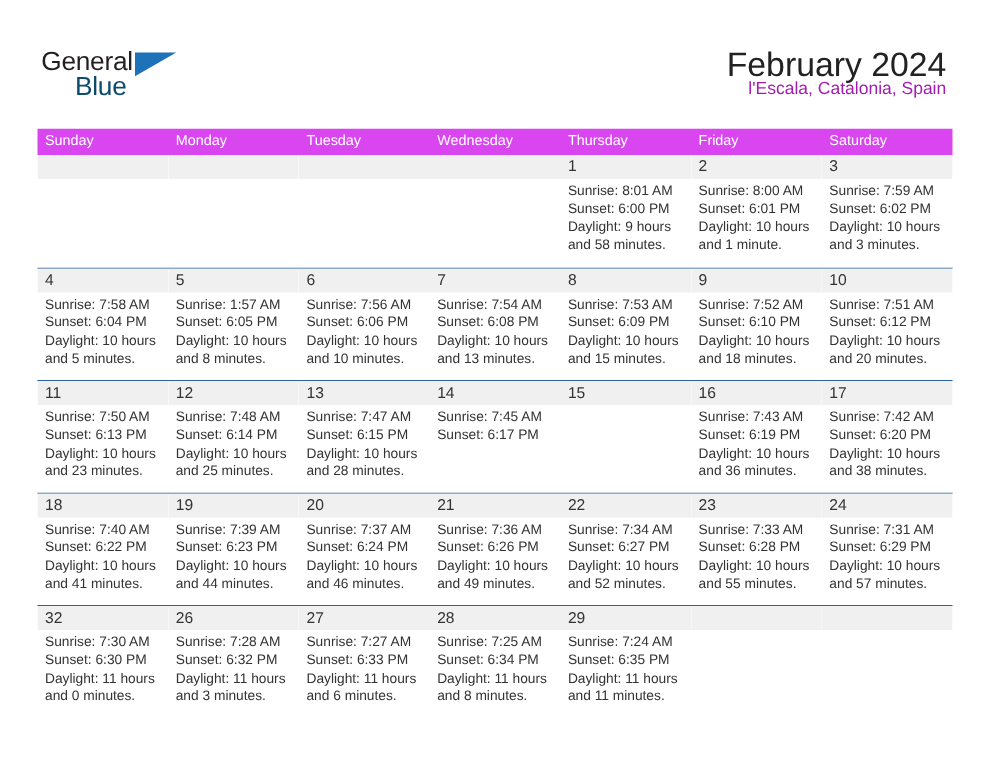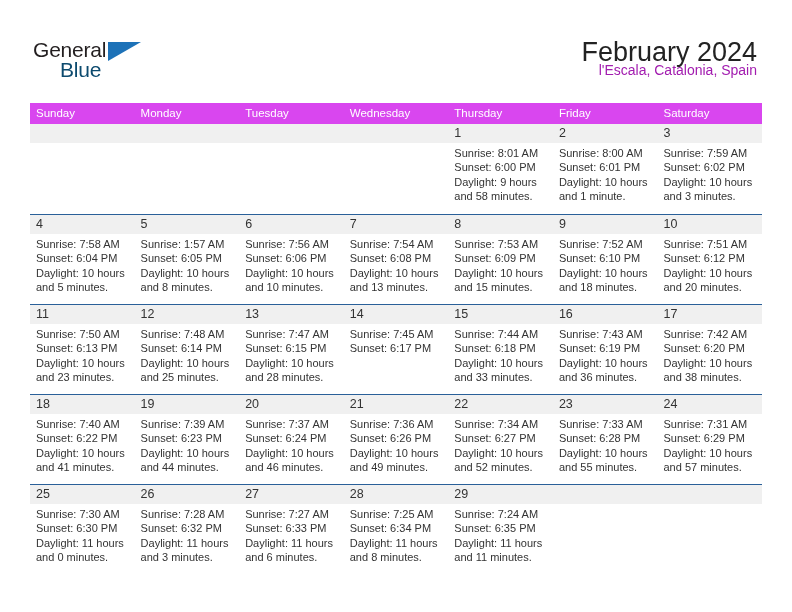--- a/index.html
+++ b/index.html
@@ -310,11 +310,6 @@
           </div>
           <div class="day">
             <div class="daynum">15</div>
-            <div class="dayinfo">
-              <div>Sunrise: 7:44 AM</div>
-              <div>Sunset: 6:18 PM</div>
-              <div class="wrapline">Daylight: 10 hours and 33 minutes.</div>
-            </div>
           </div>
           <div class="day">
             <div class="daynum">16</div>

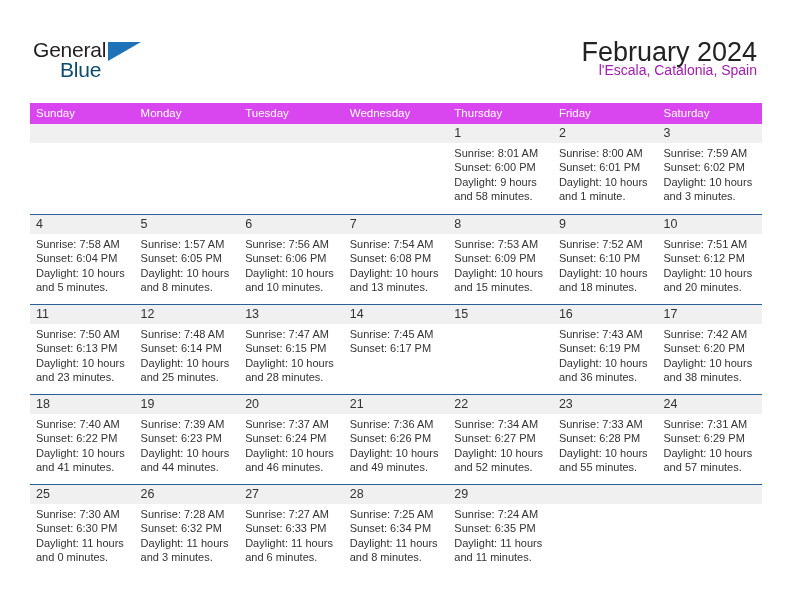--- a/index.html
+++ b/index.html
@@ -388,7 +388,7 @@
         </div>
         <div class="week">
           <div class="day">
-            <div class="daynum">25</div>
+            <div class="daynum">32</div>
             <div class="dayinfo">
               <div>Sunrise: 7:30 AM</div>
               <div>Sunset: 6:30 PM</div>

